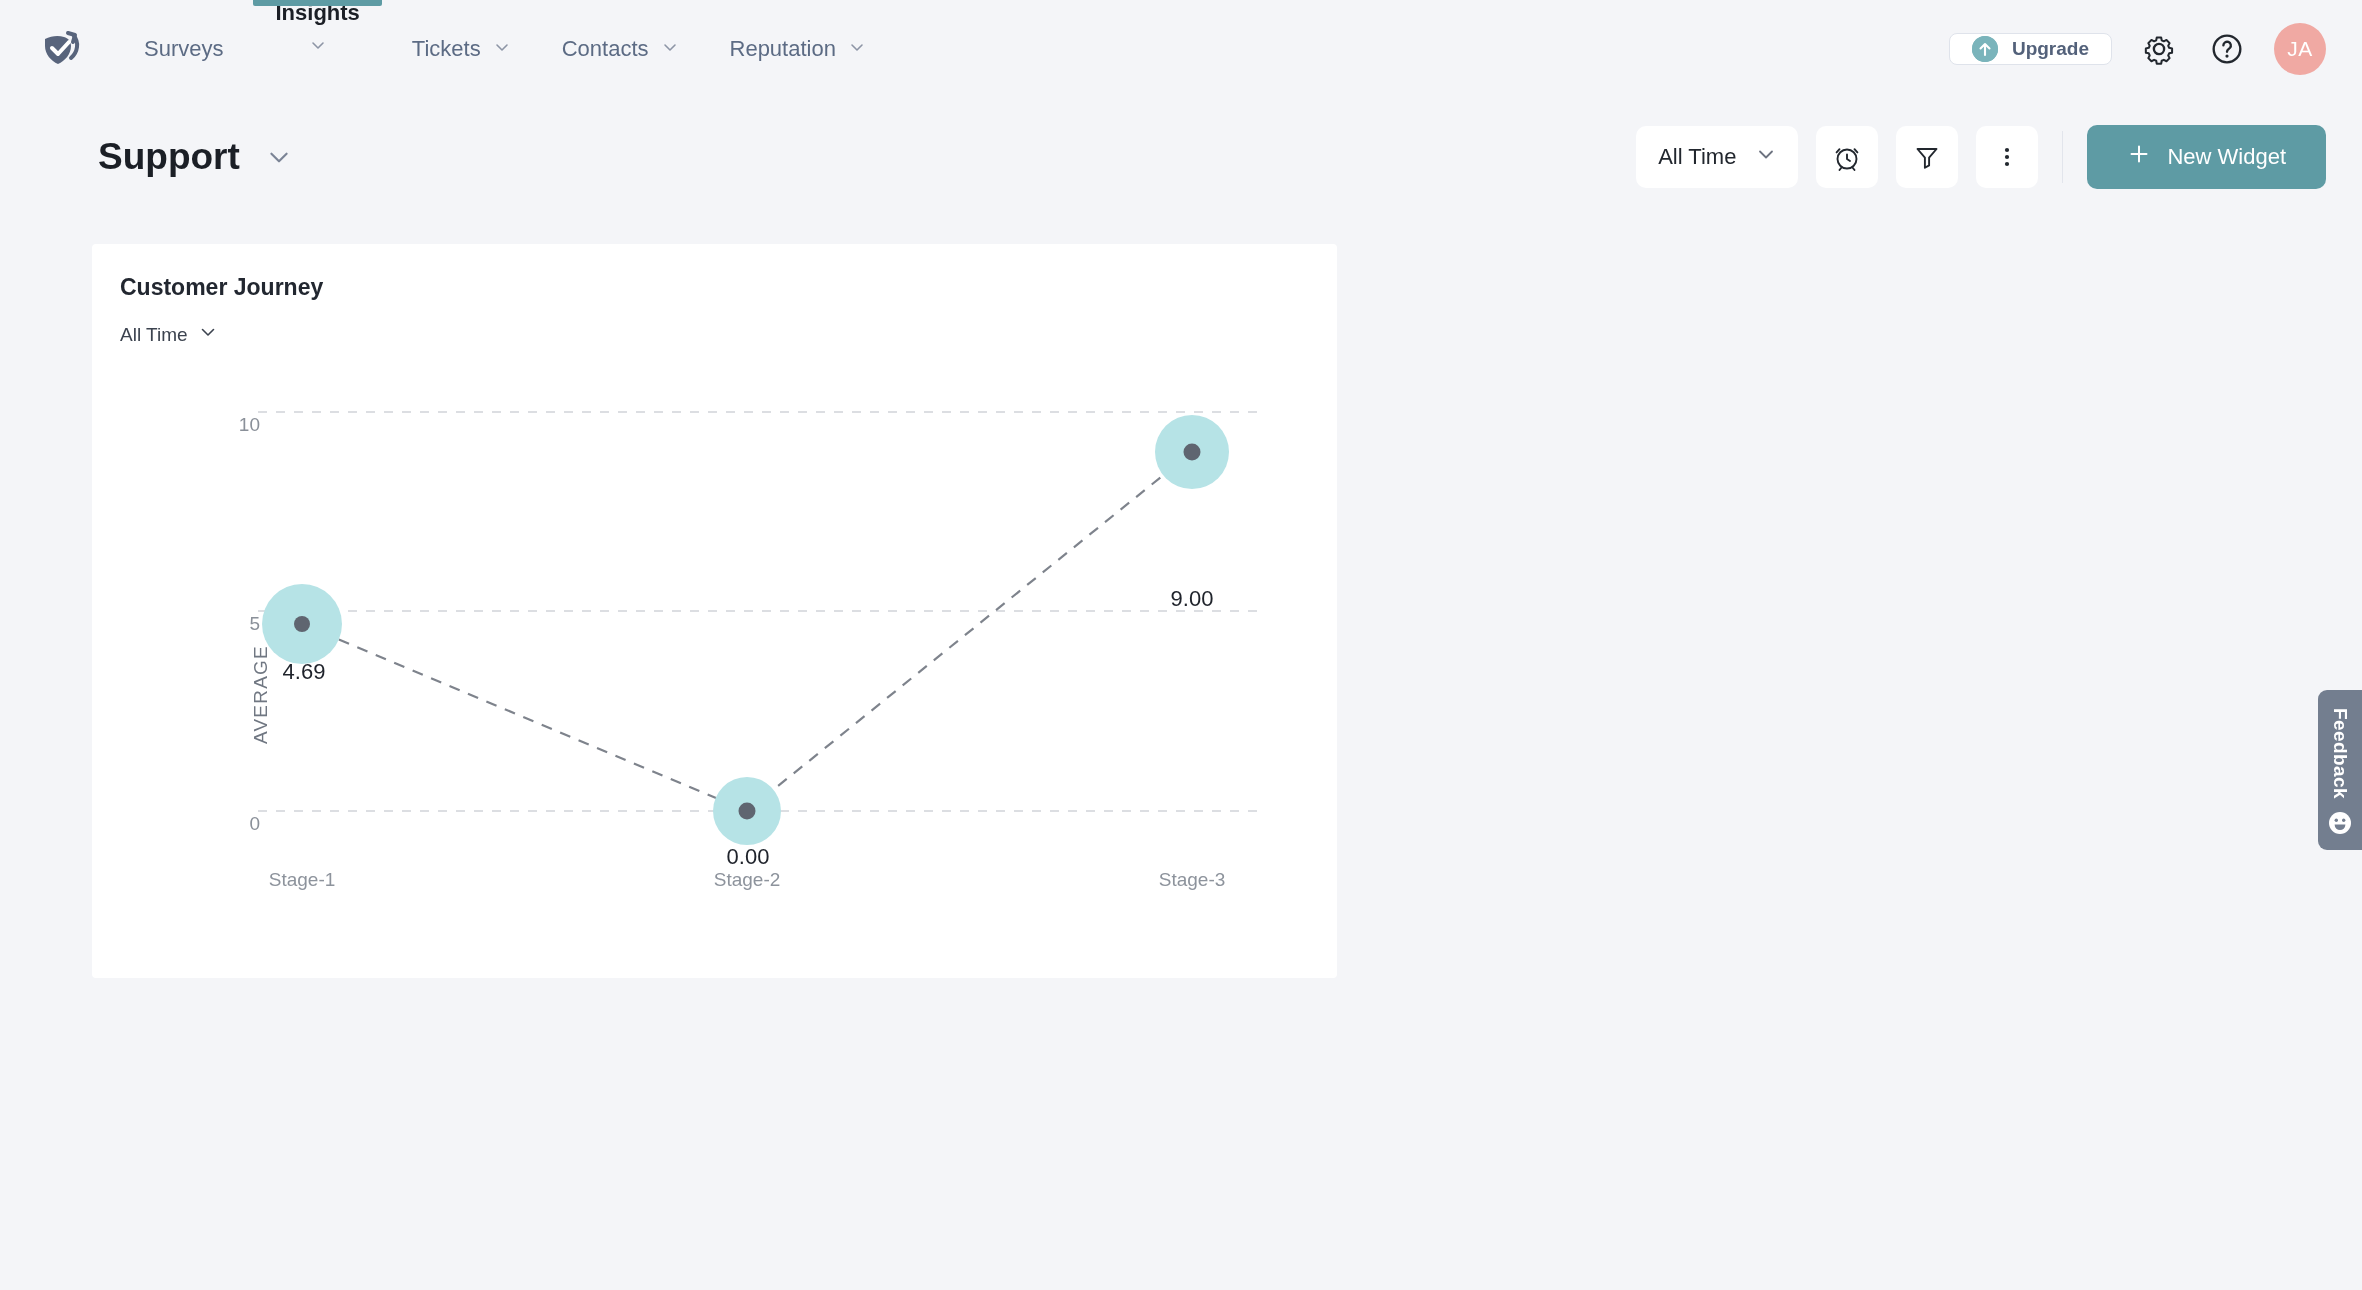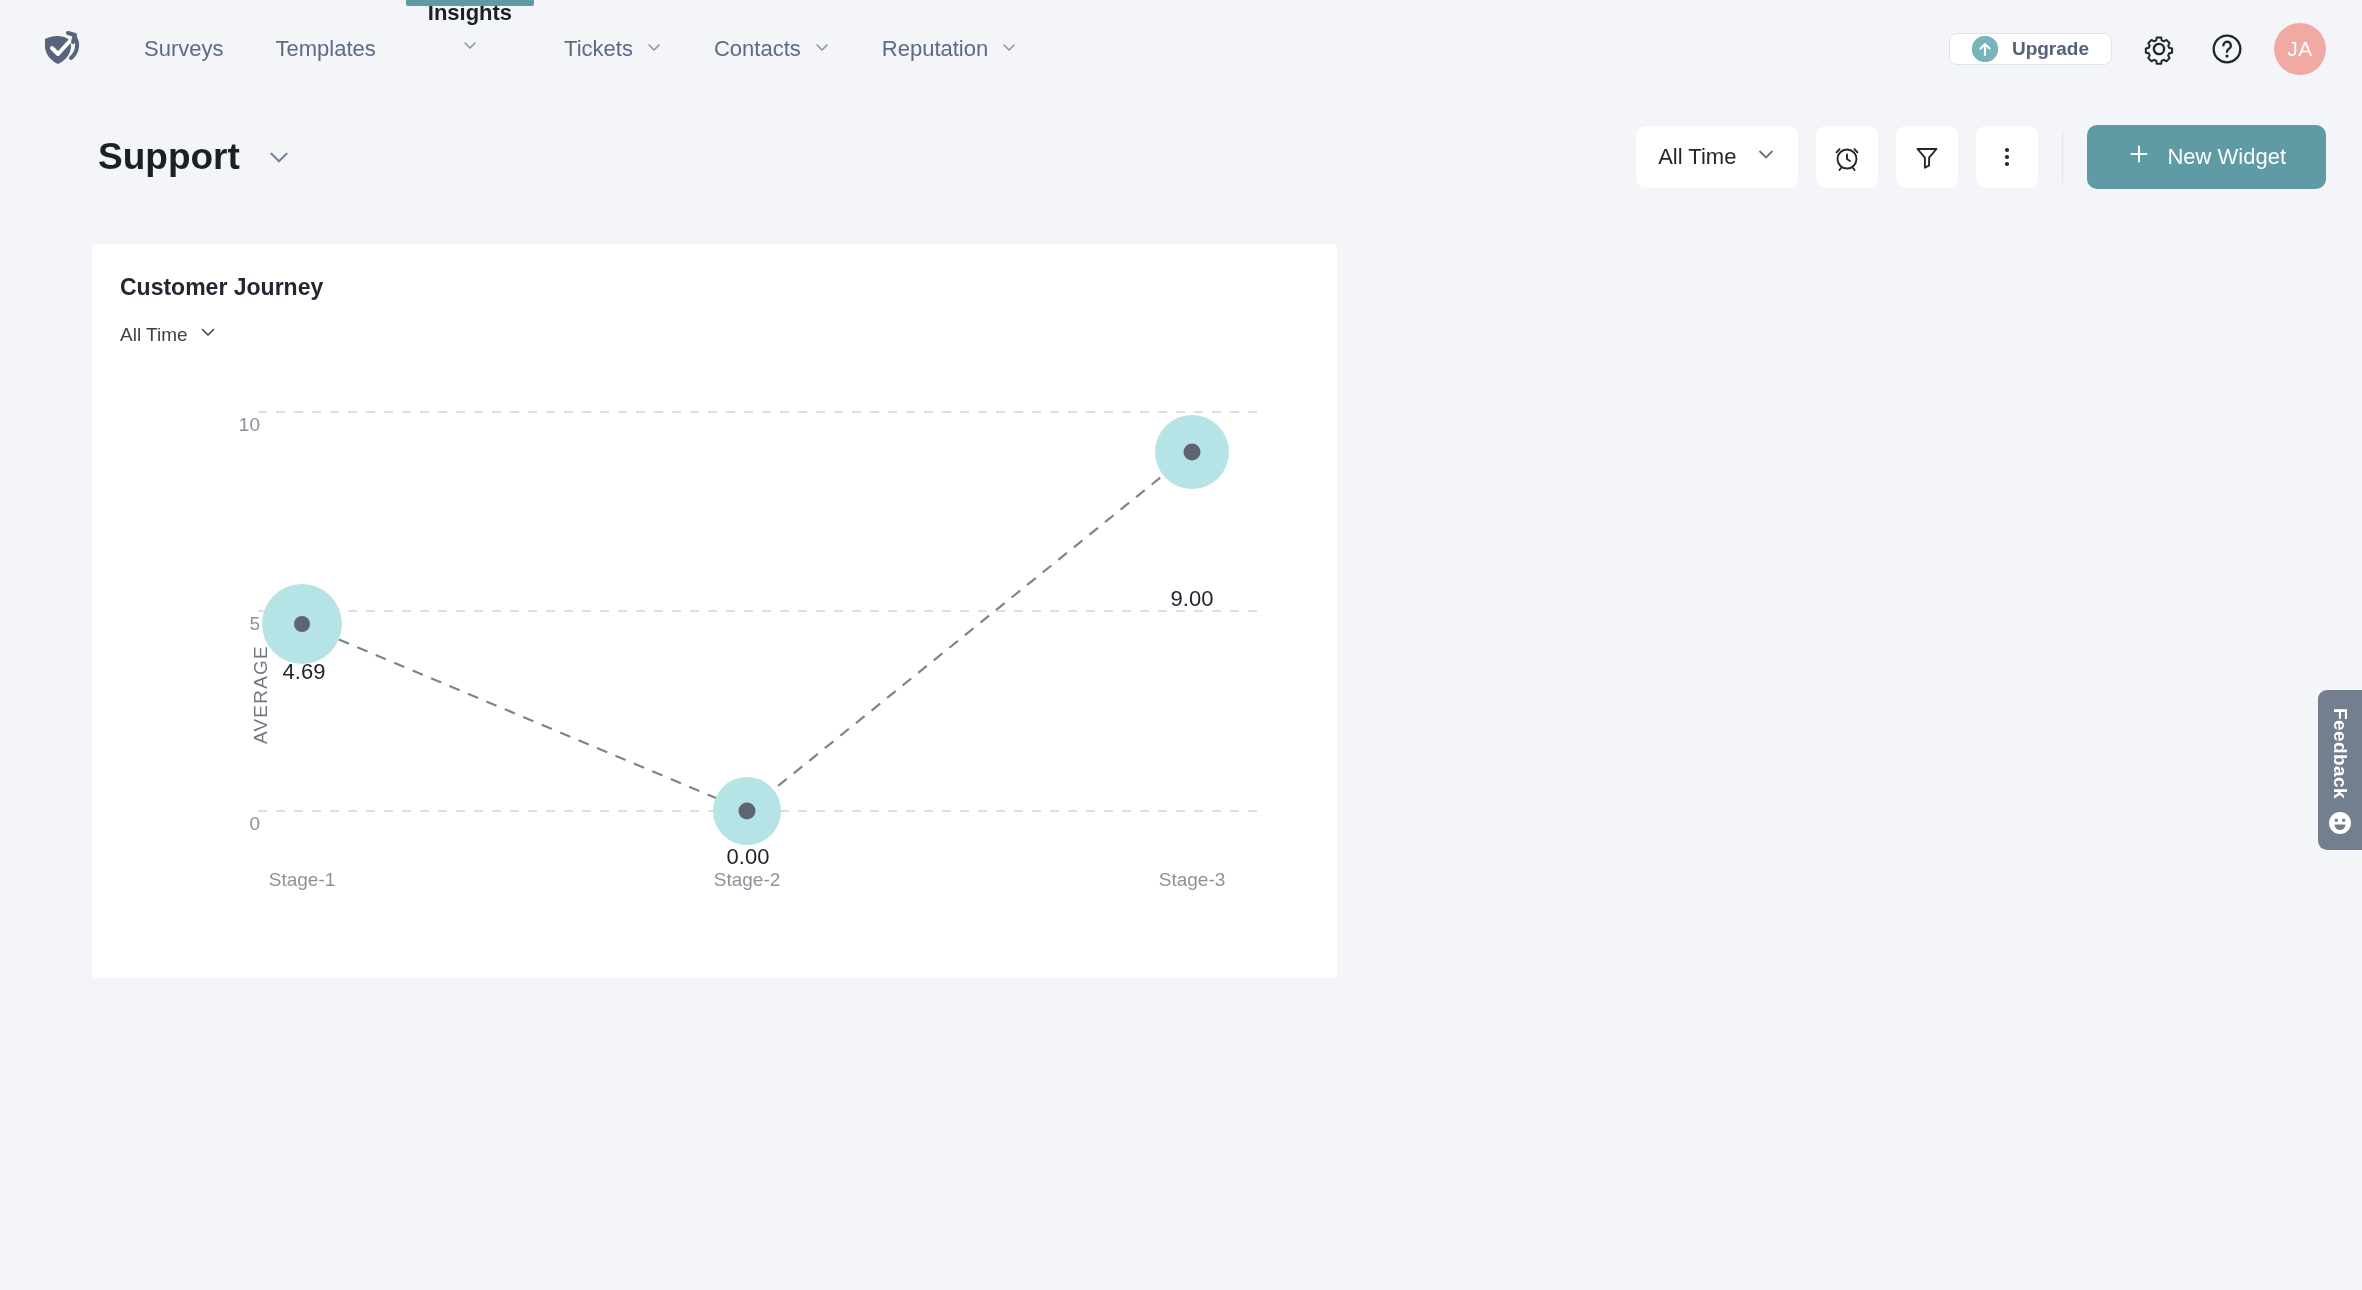--- a/index.html
+++ b/index.html
@@ -144,9 +144,6 @@
   <div class="nav">
     <div class="nav-item">
       <span>Surveys</span>
-    </div>
-    <div class="nav-item">
-      <span>Templates</span>
     </div>
     <div class="nav-item active">
       <span>Insights</span>

